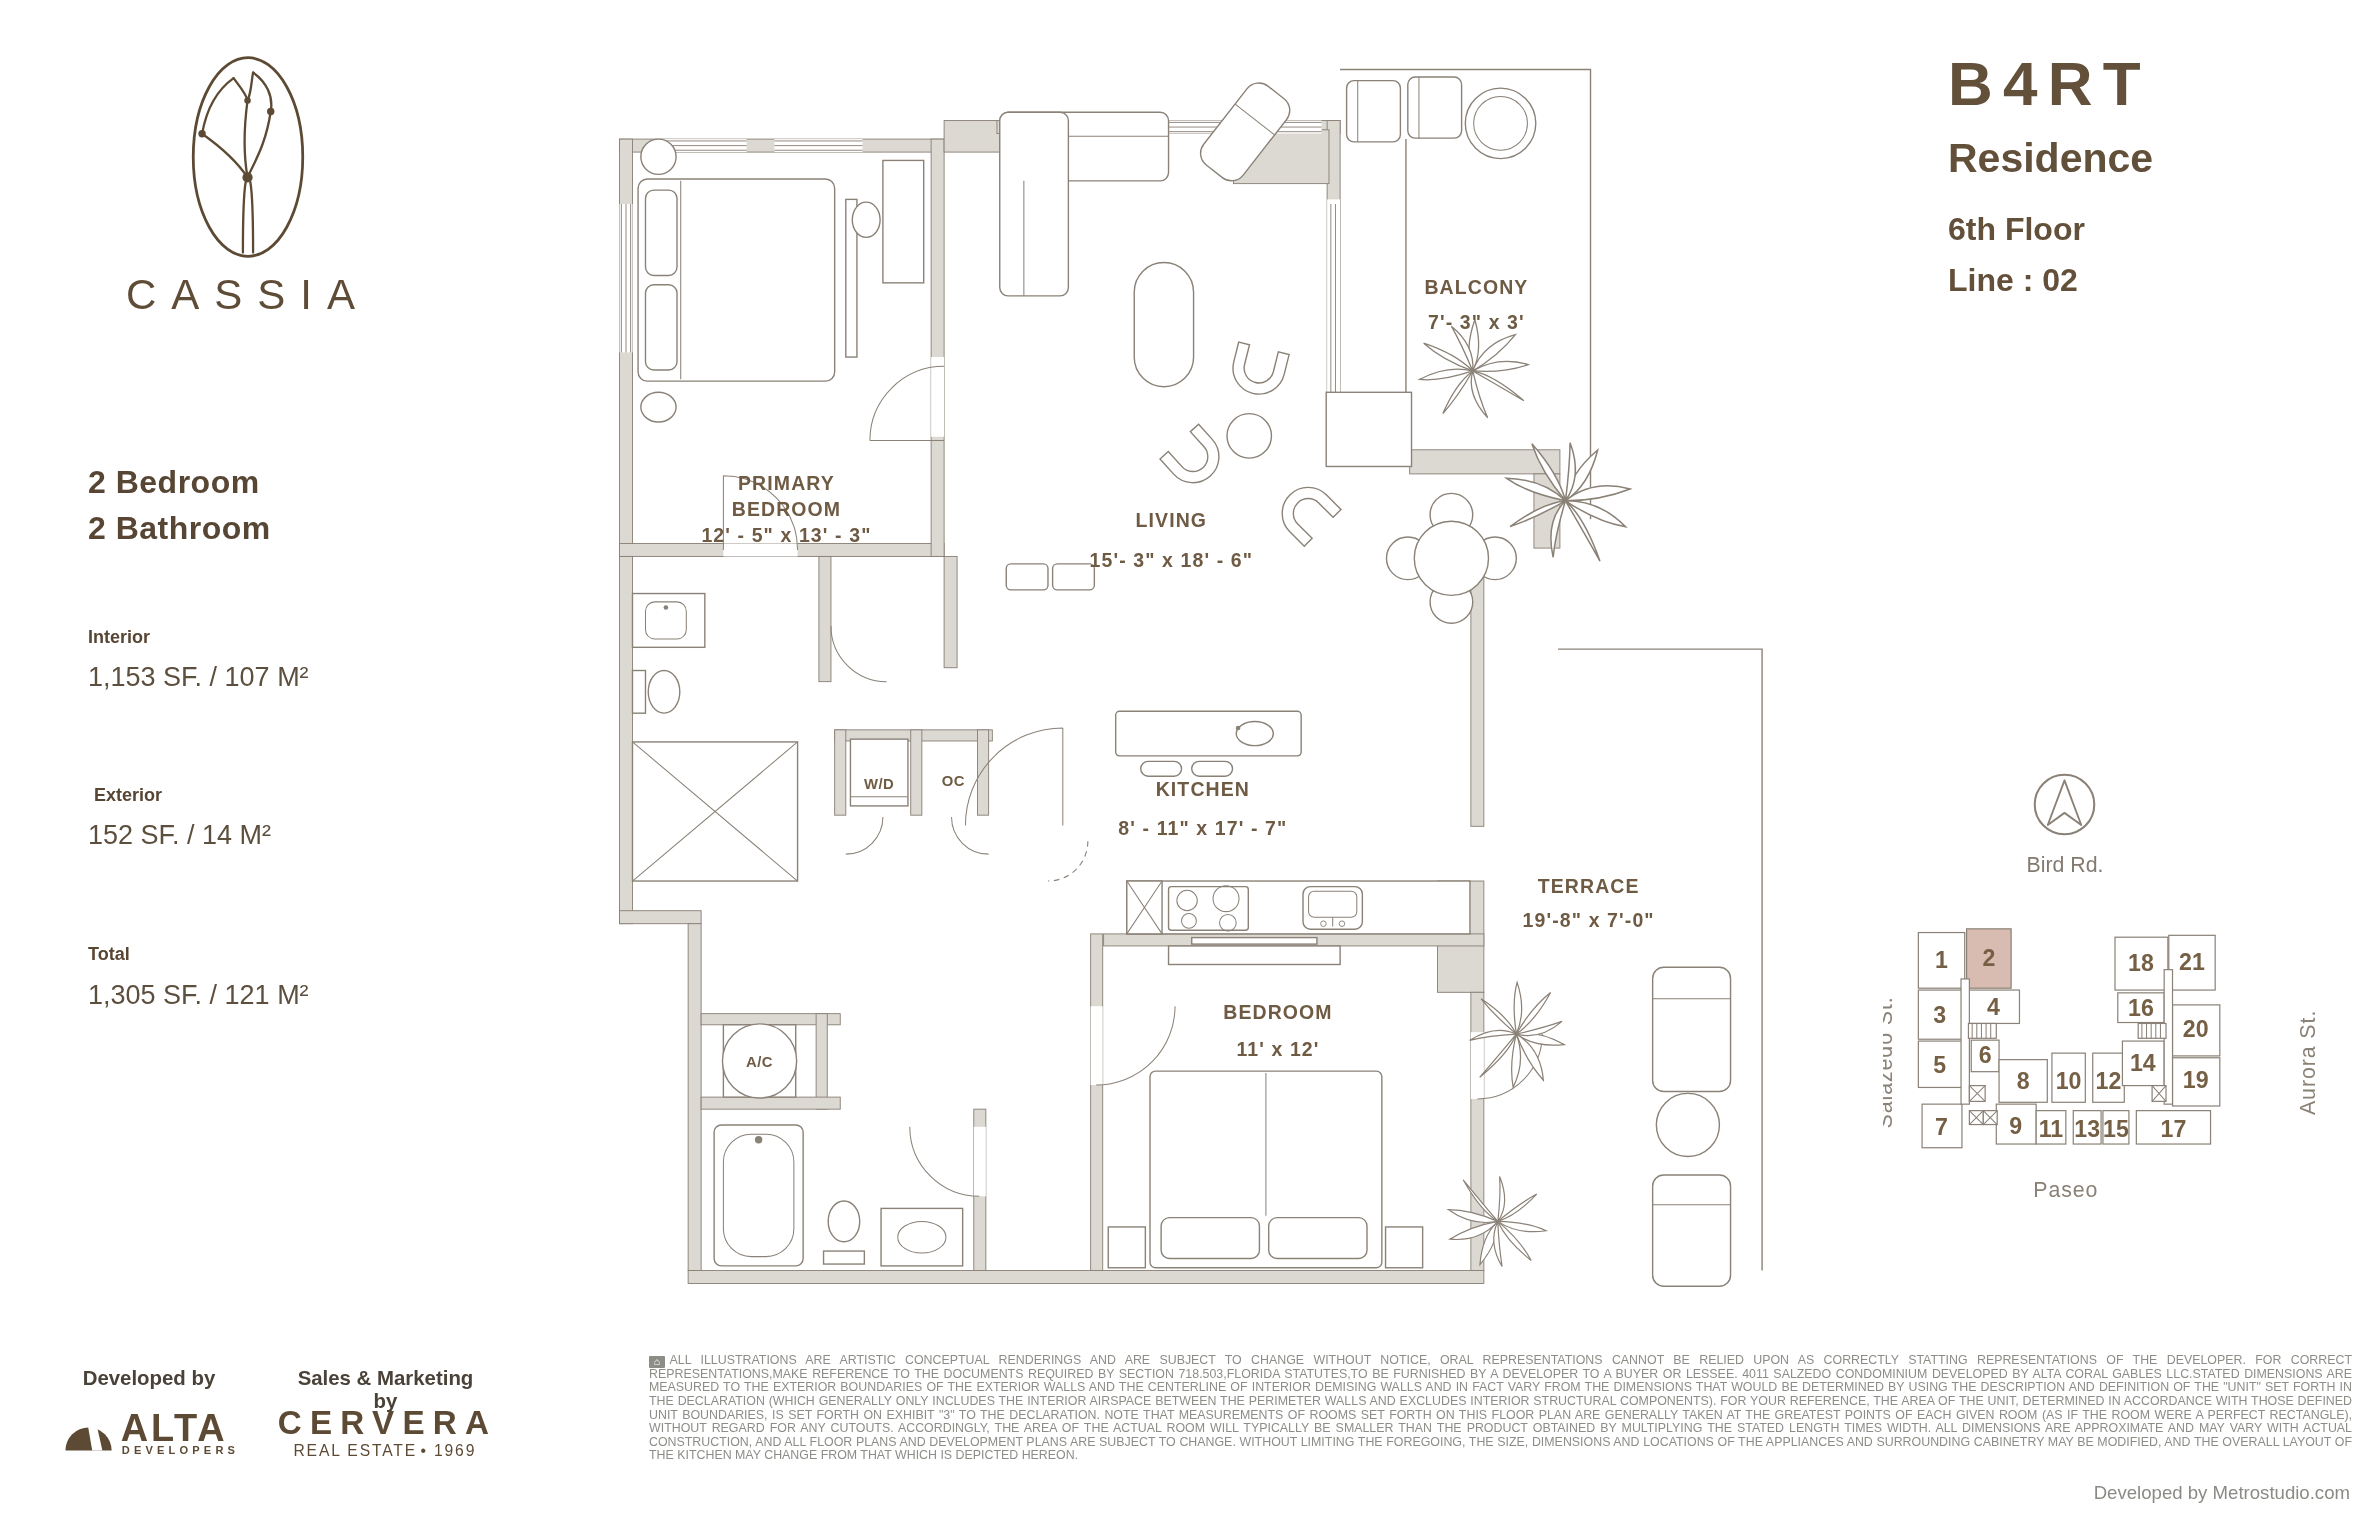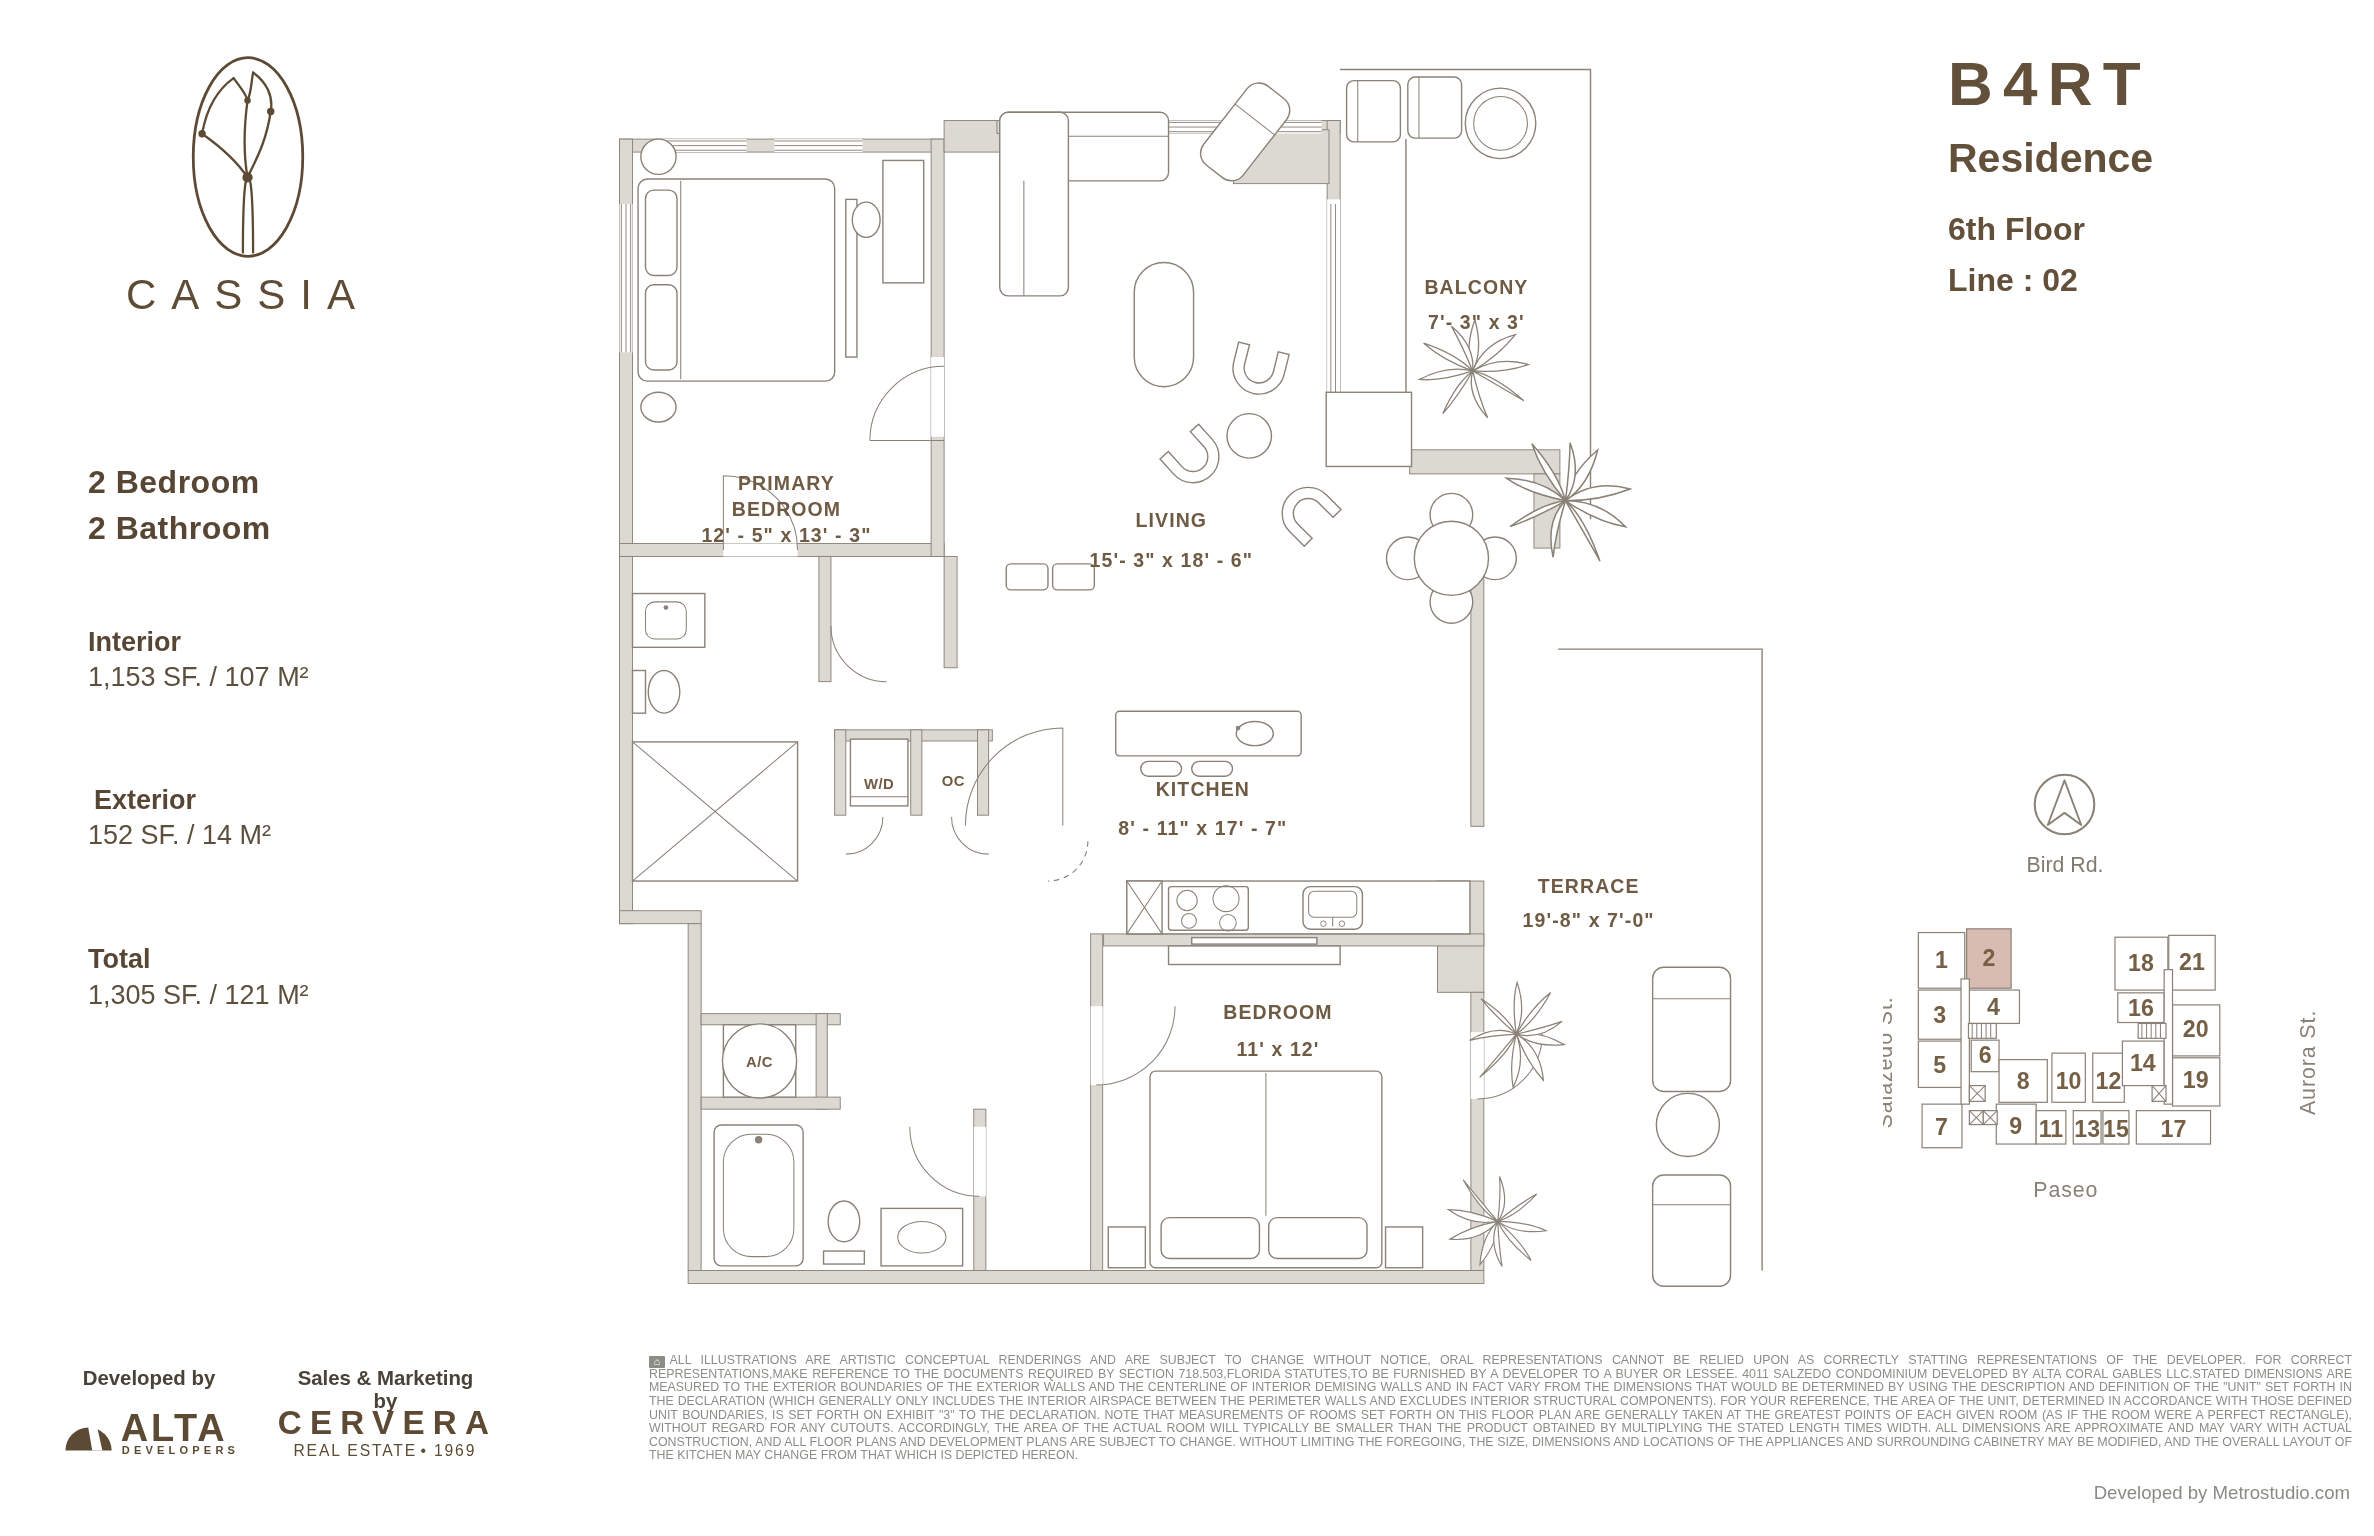--- a/index.html
+++ b/index.html
@@ -11,7 +11,7 @@
   .tagline{top:327px;font-size:19.5px;letter-spacing:5.1px;line-height:29px;font-weight:400;color:#64513b;}
   .facts{left:88px;color:#584635;}
   .bedbath{font-size:32px;font-weight:700;letter-spacing:0.5px;}
-  .factlabel{font-size:27px;font-weight:700;color:#584635;}
+  .factlabel{font-size:18px;font-weight:700;color:#584635;}
   .factvalue{font-size:27px;font-weight:400;color:#5d4f3e;}
   
   .model{left:1948px;top:48px;font-size:62px;font-weight:700;letter-spacing:10.2px;color:#63503a;}

